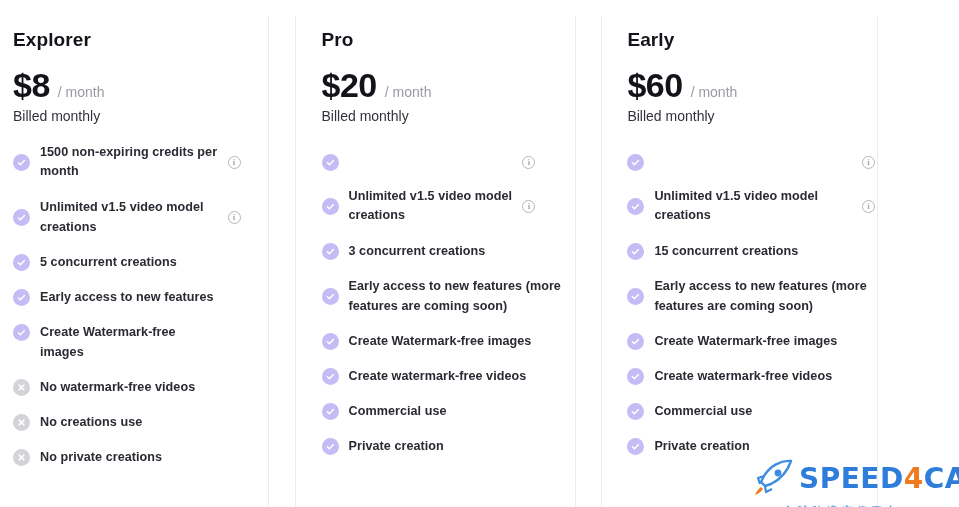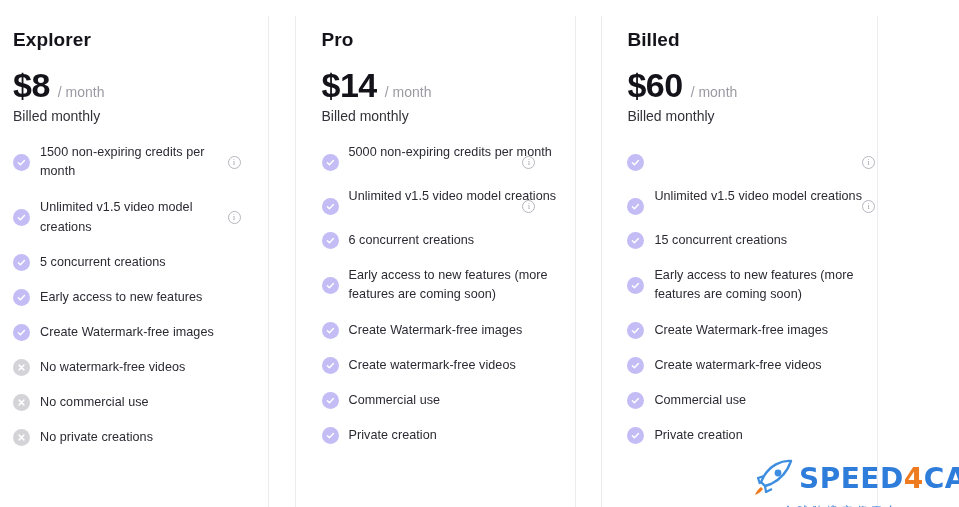--- a/index.html
+++ b/index.html
@@ -348,7 +348,7 @@
     </div>
     <div class="plan-card card-ultra">
       <div class="card-inner">
-        <div class="plan-name">Billed</div>
+        <div class="plan-name">Early</div>
         <div class="price-row">
           <span class="price-amount">$60</span>
           <span class="price-period">/ month</span>

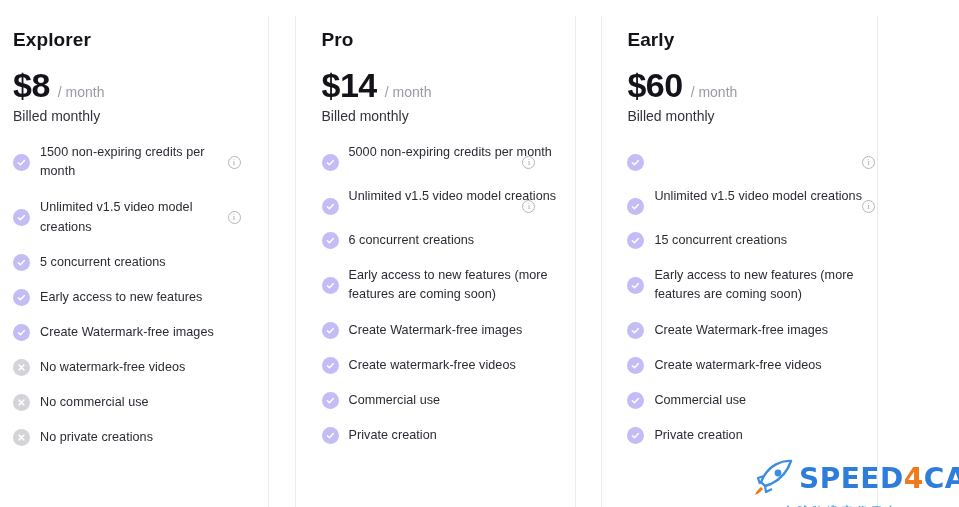--- a/index.html
+++ b/index.html
@@ -272,7 +272,7 @@
       <div class="card-inner">
         <div class="plan-name">Pro</div>
         <div class="price-row">
-          <span class="price-amount">$14</span>
+          <span class="price-amount">$20</span>
           <span class="price-period">/ month</span>
         </div>
         <div class="billing-note">Billed monthly</div>

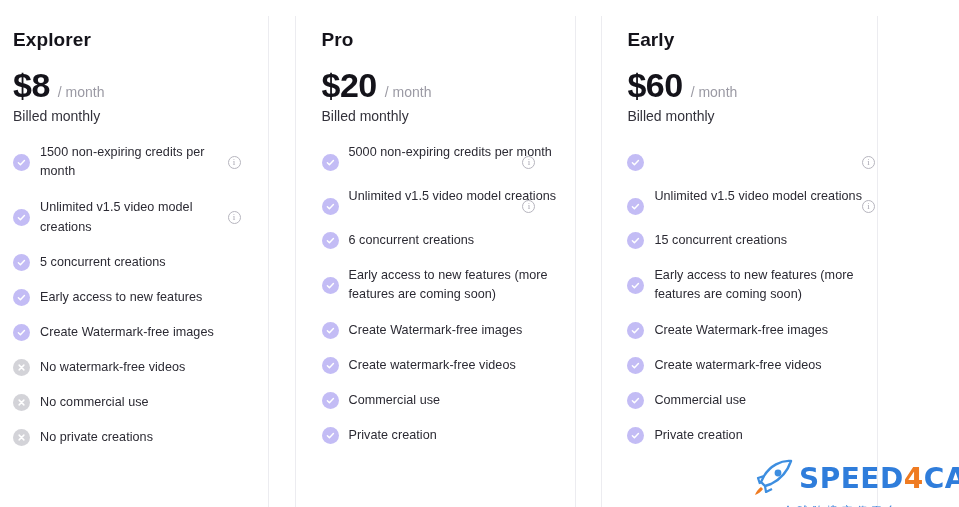--- a/index.html
+++ b/index.html
@@ -94,6 +94,7 @@
     list-style: none;
     margin: 0;
     padding: 0;
+    font-weight: bold;
   }
   .feature-item {
     display: flex;

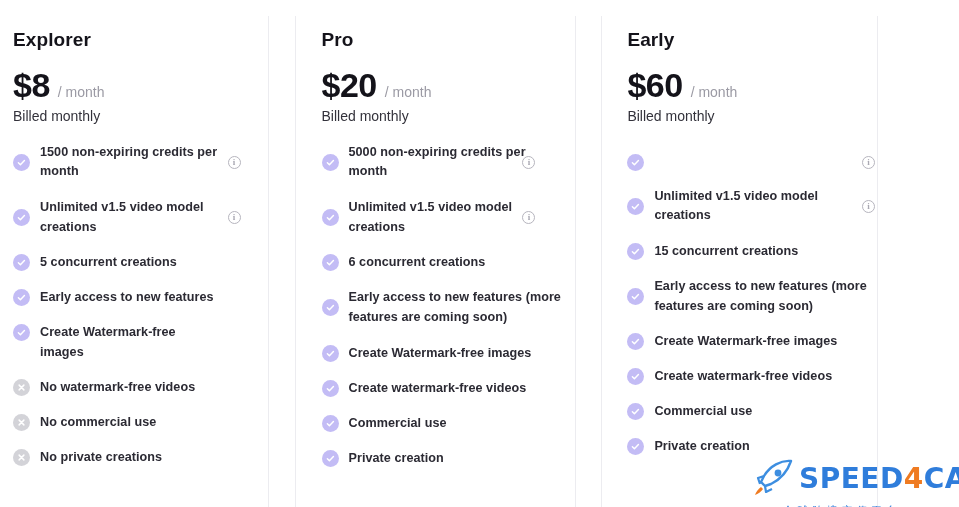--- a/index.html
+++ b/index.html
@@ -284,7 +284,6 @@
                 <path d="M2.6 6.2 L4.8 8.4 L9.2 3.8" fill="none" stroke="#ffffff" stroke-width="1.6" stroke-linecap="round" stroke-linejoin="round"></path>
               </svg>
             </span>
-            <span class="feat-text">5000 non-expiring credits per month</span>
             <span class="info-icon">i</span>
           </li>
           <li class="feature-item two-line">

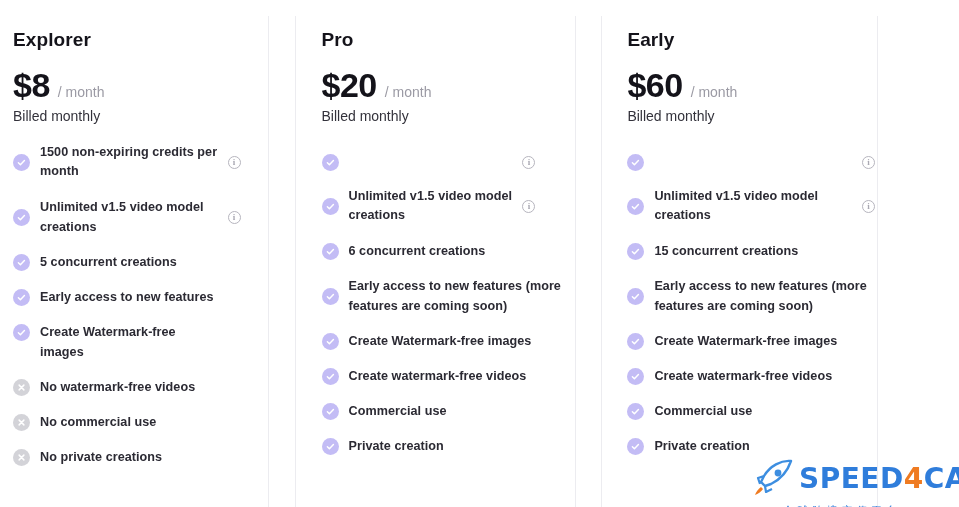--- a/index.html
+++ b/index.html
@@ -301,7 +301,7 @@
                 <path d="M2.6 6.2 L4.8 8.4 L9.2 3.8" fill="none" stroke="#ffffff" stroke-width="1.6" stroke-linecap="round" stroke-linejoin="round"></path>
               </svg>
             </span>
-            <span class="feat-text">6 concurrent creations</span>
+            <span class="feat-text">3 concurrent creations</span>
           </li>
           <li class="feature-item two-line">
             <span class="feat-icon ok">

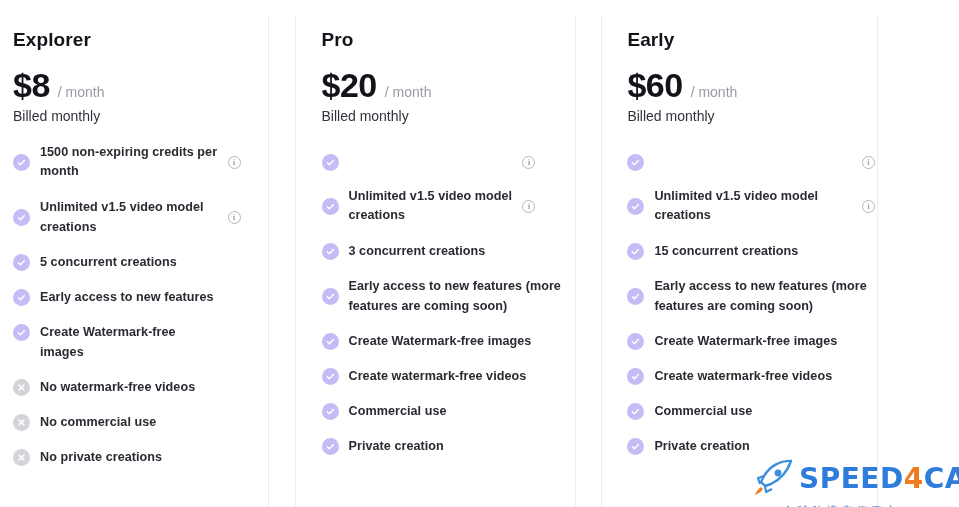--- a/index.html
+++ b/index.html
@@ -256,7 +256,7 @@
                 <path d="M3.4 3.4 L8.6 8.6 M8.6 3.4 L3.4 8.6" fill="none" stroke="#ffffff" stroke-width="1.6" stroke-linecap="round"></path>
               </svg>
             </span>
-            <span class="feat-text">No commercial use</span>
+            <span class="feat-text">No creations use</span>
           </li>
           <li class="feature-item">
             <span class="feat-icon no">

